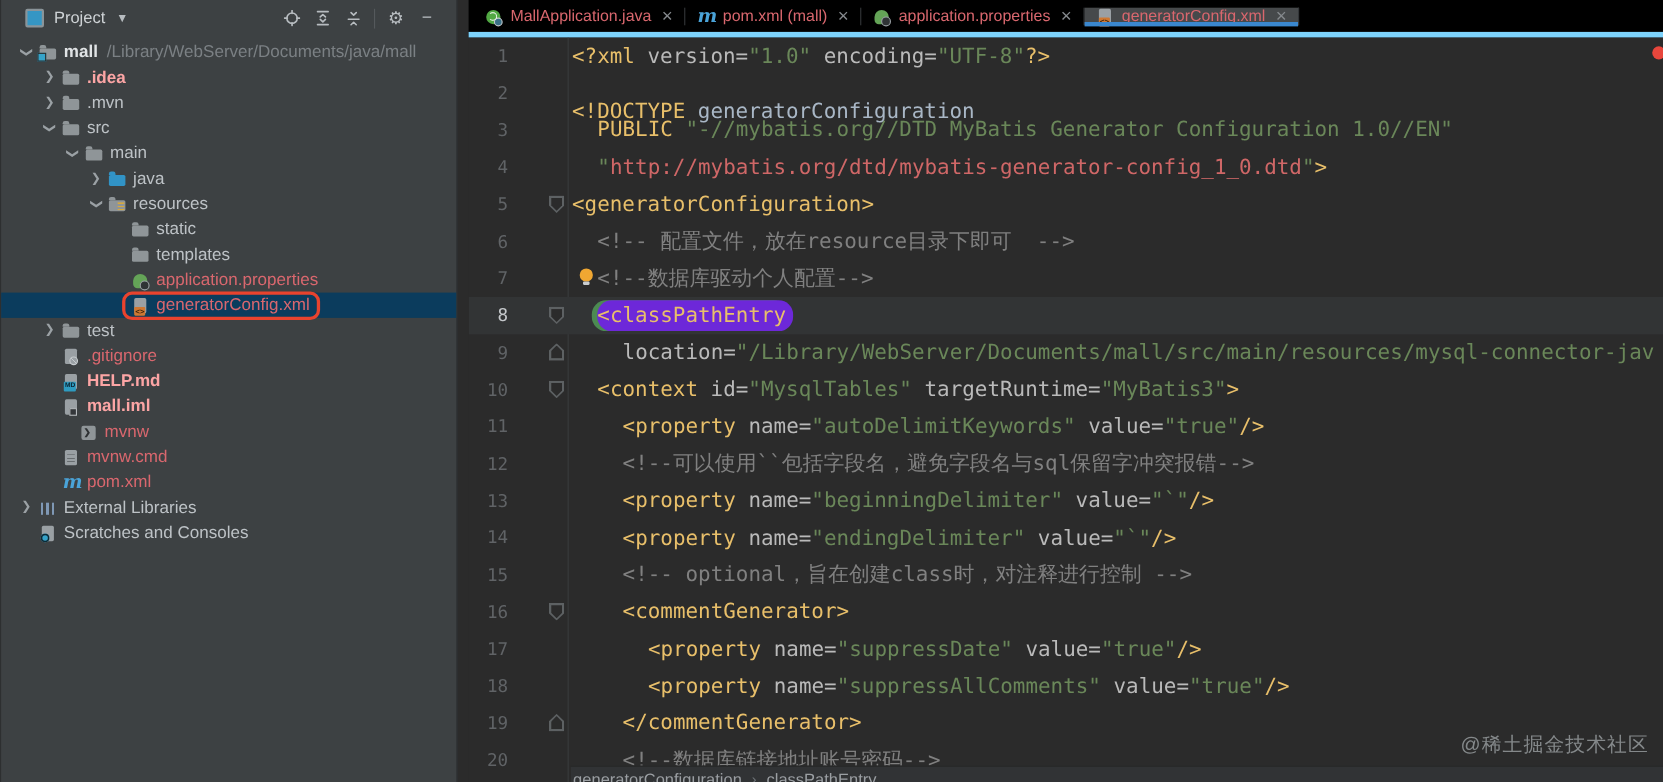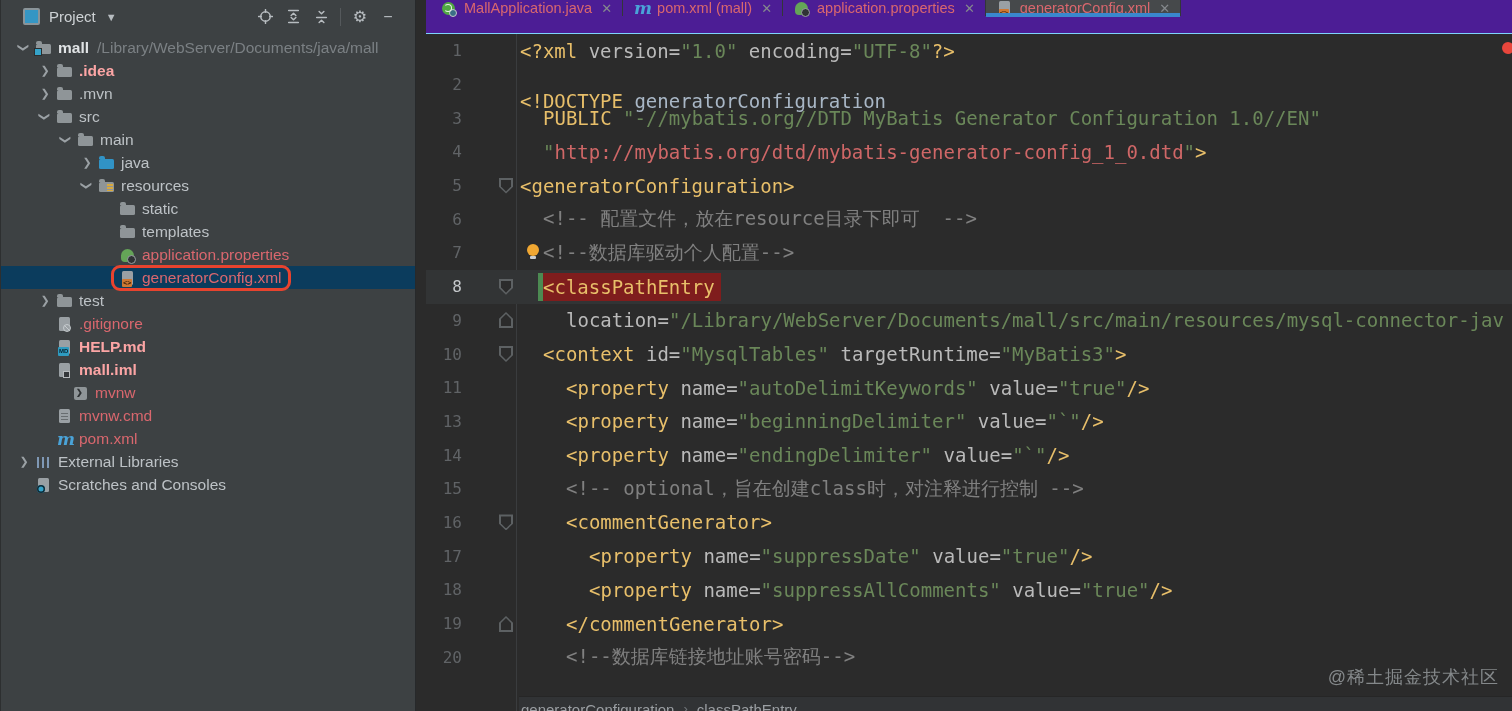--- a/index.html
+++ b/index.html
@@ -62,7 +62,7 @@
       box-shadow:inset 0 0 0 1.5px #0e2a36;}
   
   .editor{position:absolute;left:426px;top:0;right:0;bottom:0;background:#2b2b2b;}
-  .tabbar{height:34px;background:#4c1d95;display:flex;align-items:flex-start;padding-left:4px;border-bottom:1px solid #7dd3fc;box-sizing:border-box;}
+  .tabbar{height:34px;background:#000000;display:flex;align-items:center;padding-left:4px;border-bottom:5px solid #7dd3fc;box-sizing:border-box;}
   .tab{display:flex;align-items:center;gap:6px;padding:0 10px;font-size:14.5px;color:#d9676e;position:relative;border-right:1px solid #333639;cursor:default;}
   .tab.active{background:#46494b;}
   .tab.active::after{content:"";position:absolute;left:0;right:0;bottom:-1px;height:4px;background:#3a87ce;}

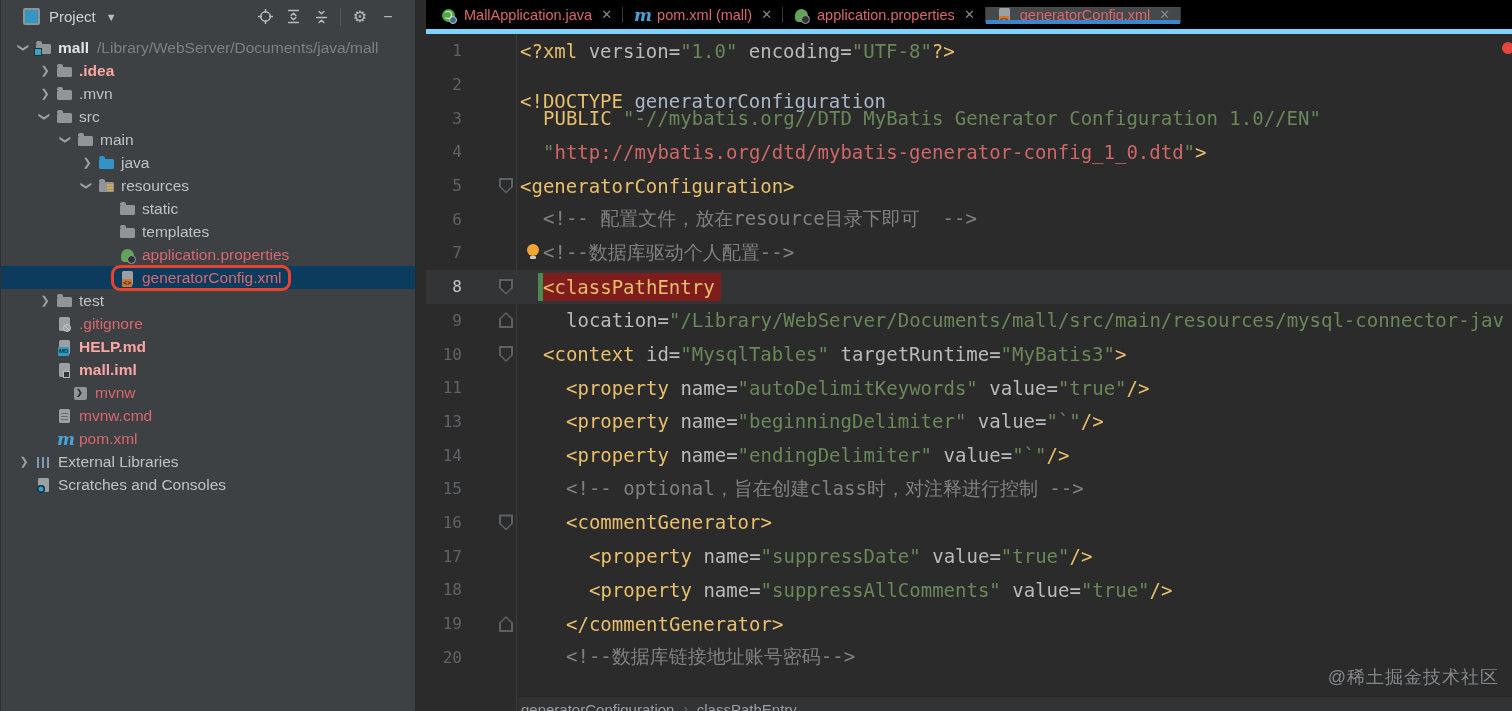--- a/index.html
+++ b/index.html
@@ -86,7 +86,7 @@
   .ccode{flex:1;white-space:pre;overflow:hidden;position:relative;height:100%;display:flex;align-items:center;}
   .c-tag{color:#e8bf6a;} .c-attr{color:#bababa;} .c-str{color:#6a8759;}
   .c-com{color:#808080;} .c-err{color:#cf6767;} .c-plain{color:#a9b7c6;}
-  .hl{background:#7f1d1d;box-shadow:-5px 0 0 #4c8a52;padding:3px 6px 3px 0;}
+  .hl{background:#6d28d9;box-shadow:-5px 0 0 #4c8a52;padding:3px 6px 3px 0;border-radius:13px;}
   .bulb{position:absolute;left:11px;top:8px;width:12px;height:12px;background:#f0a732;border-radius:50%;}
   .bulb::after{content:"";position:absolute;left:3px;bottom:-3px;width:6px;height:3px;background:#c9cdd0;border-radius:1px;}
   .errdot{position:absolute;top:42px;right:-2px;width:12px;height:12px;border-radius:50%;background:#e8463c;}

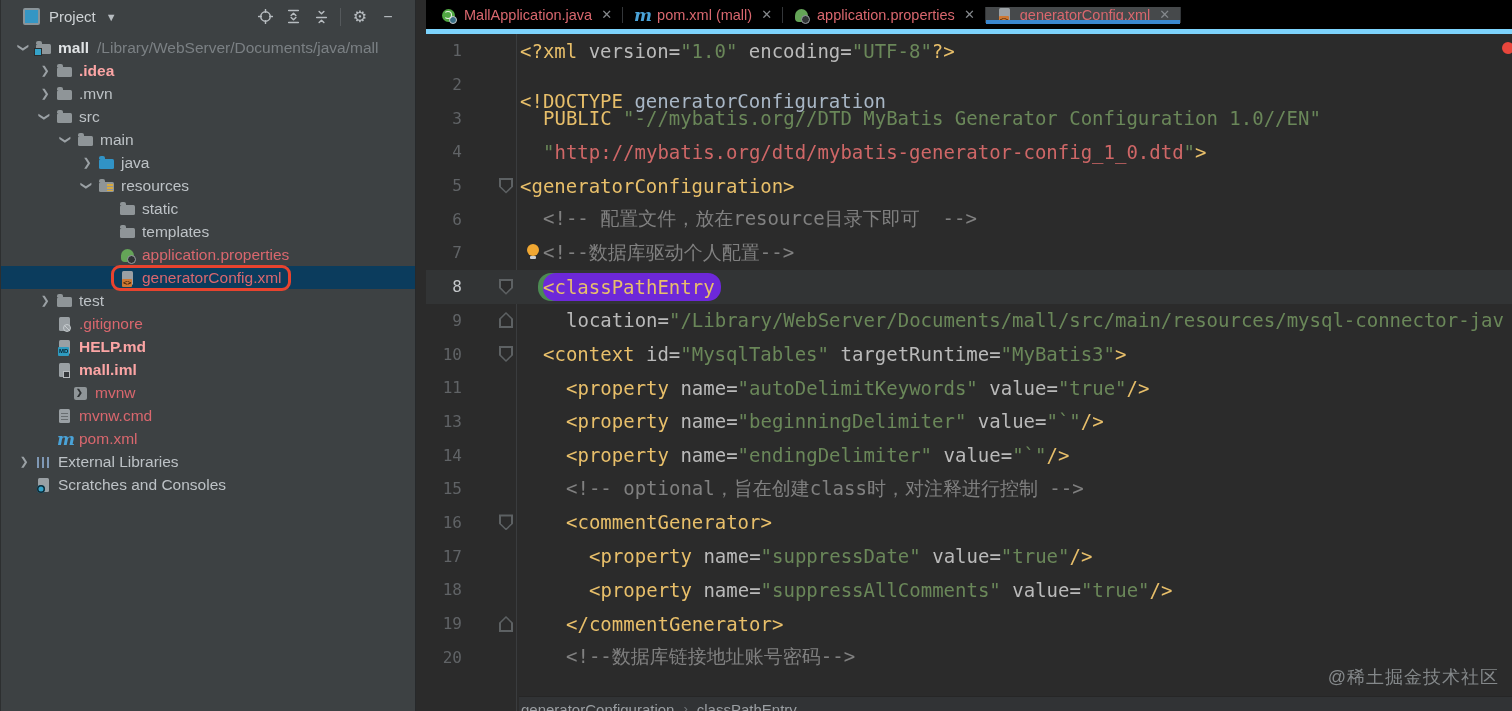--- a/index.html
+++ b/index.html
@@ -437,6 +437,13 @@
         </div>
         <div class="cline">
           <div class="cgut">
+            <span class="lnum">12</span>
+            <span class="fslot"></span>
+          </div>
+          <div class="ccode" style="padding-left: 50px;"><span class="c-com">&lt;!--可以使用``包括字段名，避免字段名与sql保留字冲突报错--&gt;</span></div>
+        </div>
+        <div class="cline">
+          <div class="cgut">
             <span class="lnum">13</span>
             <span class="fslot"></span>
           </div>

